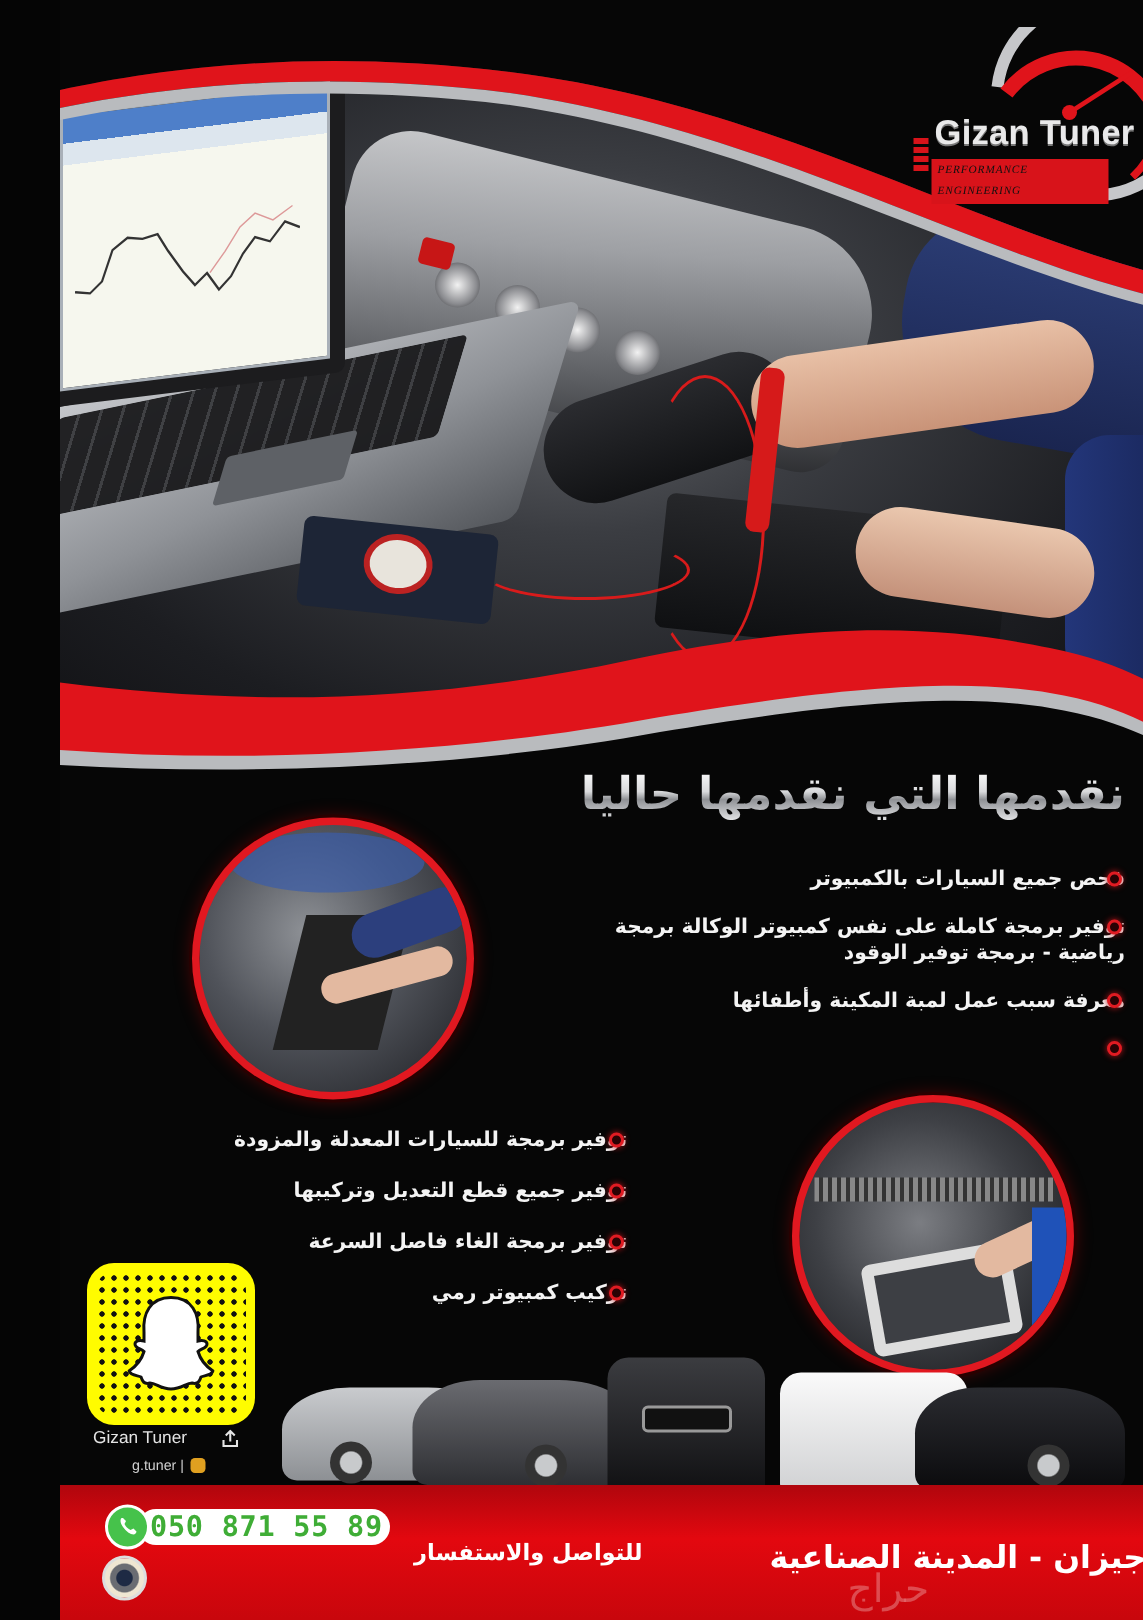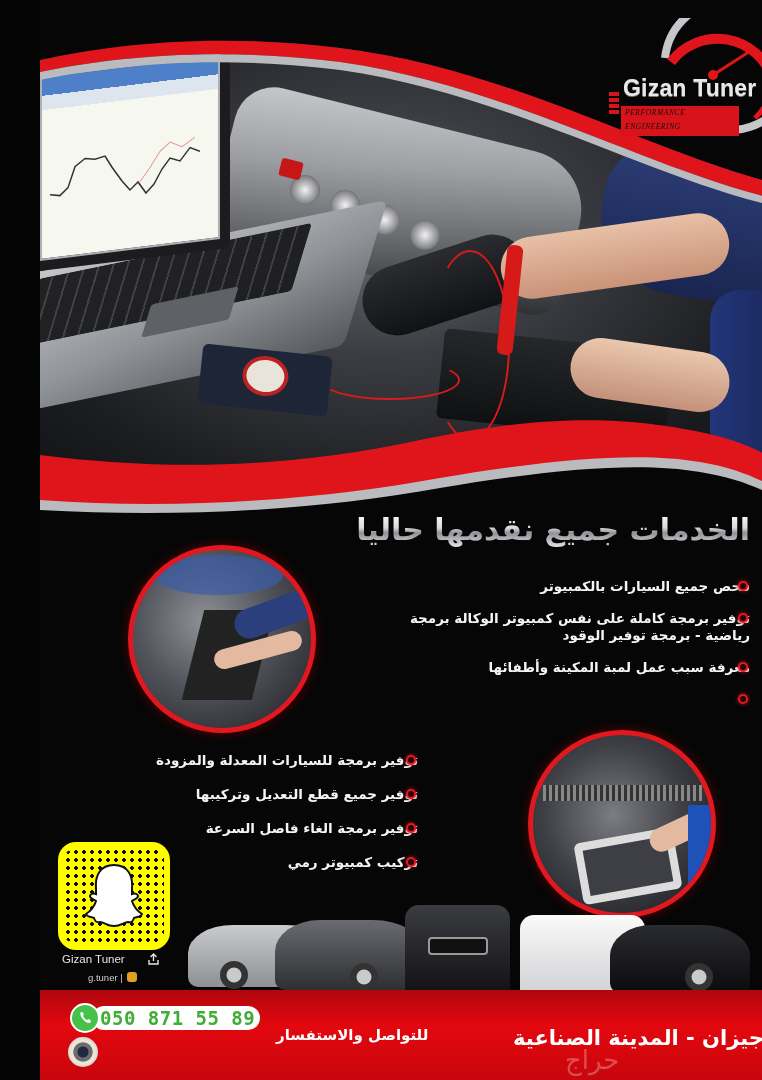--- a/index.html
+++ b/index.html
@@ -210,7 +210,7 @@
     <div class="logo-tag">Performance Engineering</div>
   </div>
 
-  <div class="title">الخدمات جميع نقدمها حاليا</div>
+  <div class="title">نقدمها التي نقدمها حاليا</div>
 
   <div class="circle circle-1">
     <div style="position:absolute;left:20px;top:5px;width:130px;height:40px;background:#3a5caa;border-radius:50%;opacity:.7"></div>

